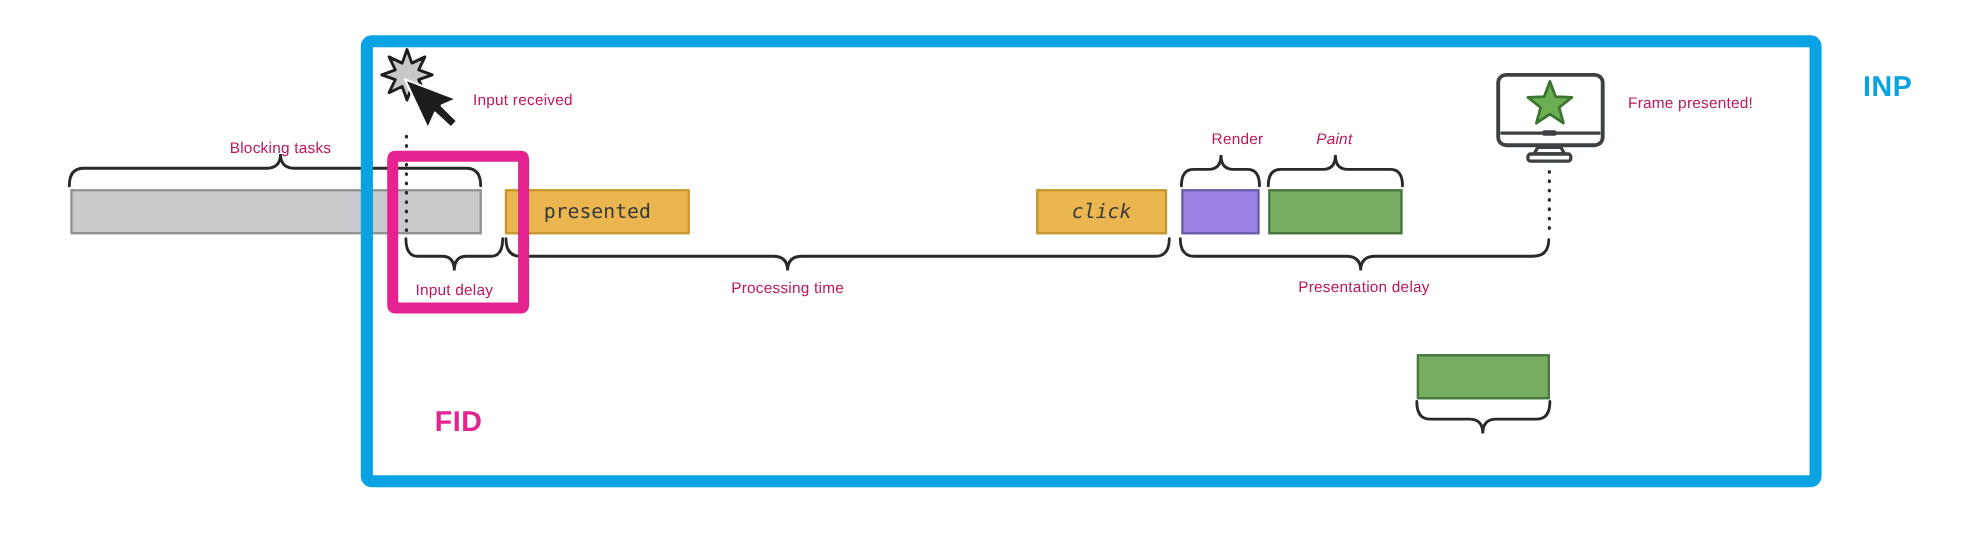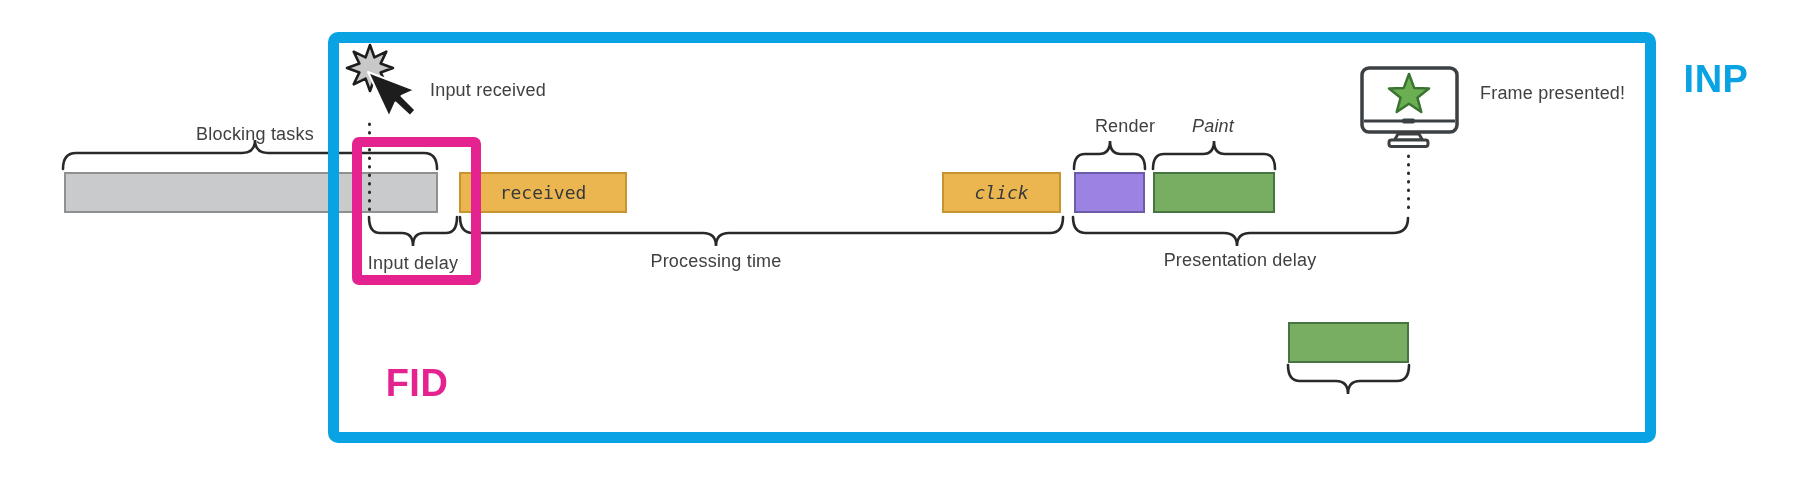--- a/index.html
+++ b/index.html
@@ -26,7 +26,7 @@
   .dotline{fill:none;stroke:#27292b;stroke-width:3;stroke-linecap:round;stroke-dasharray:0.5 8;}
   
   .lbl{
-    position:absolute;transform:translate(-50%,-50%);font-size:18px;color:#404040;
+    position:absolute;transform:translate(-50%,-50%);font-size:14px;color:#be185d;
     white-space:nowrap;z-index:2;letter-spacing:0.2px;
   }
   .lbl-left{transform:translate(0,-50%);}

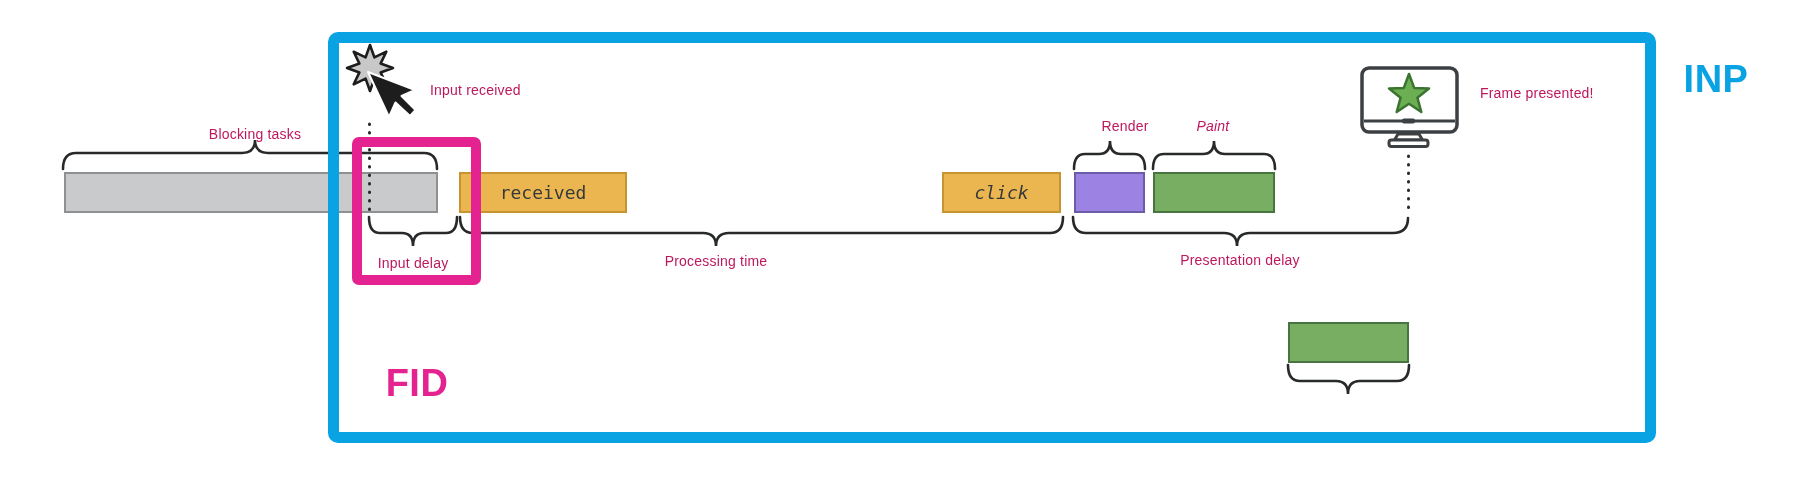--- a/index.html
+++ b/index.html
@@ -40,7 +40,7 @@
     border:10px solid #e42290;border-radius:7px;z-index:3;background:transparent;
   }
   .big-lbl{
-    position:absolute;transform:translate(-50%,-50%);font-size:38px;font-weight:700;
+    position:absolute;transform:translate(-50%,-50%);font-size:26px;font-weight:700;
     z-index:5;white-space:nowrap;letter-spacing:0.5px;
   }
   .big-inp{color:#09a2e3;}

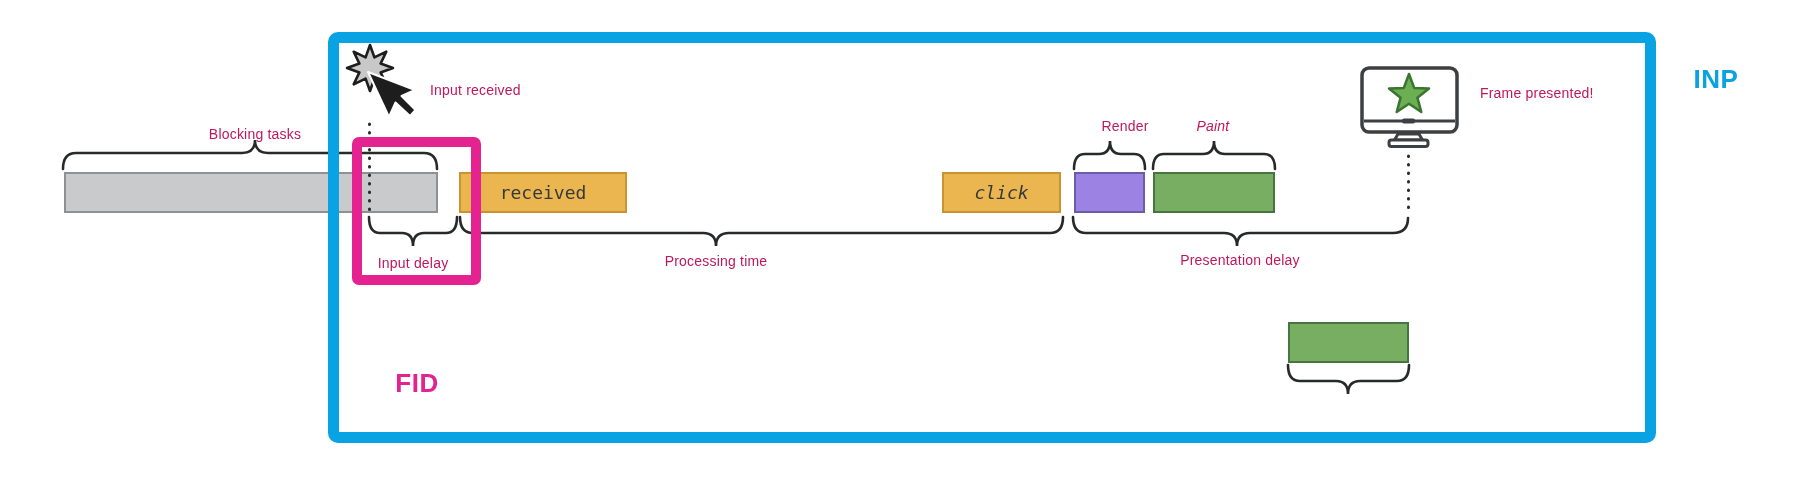--- a/index.html
+++ b/index.html
@@ -54,7 +54,7 @@
   <div class="bar bar-gray" style="left:64px;width:374px;"></div>
 
   <div class="bar bar-gold" style="left:459px;width:168px;">
-    <span>received</span>
+    <span>presented</span>
   </div>
 
 

